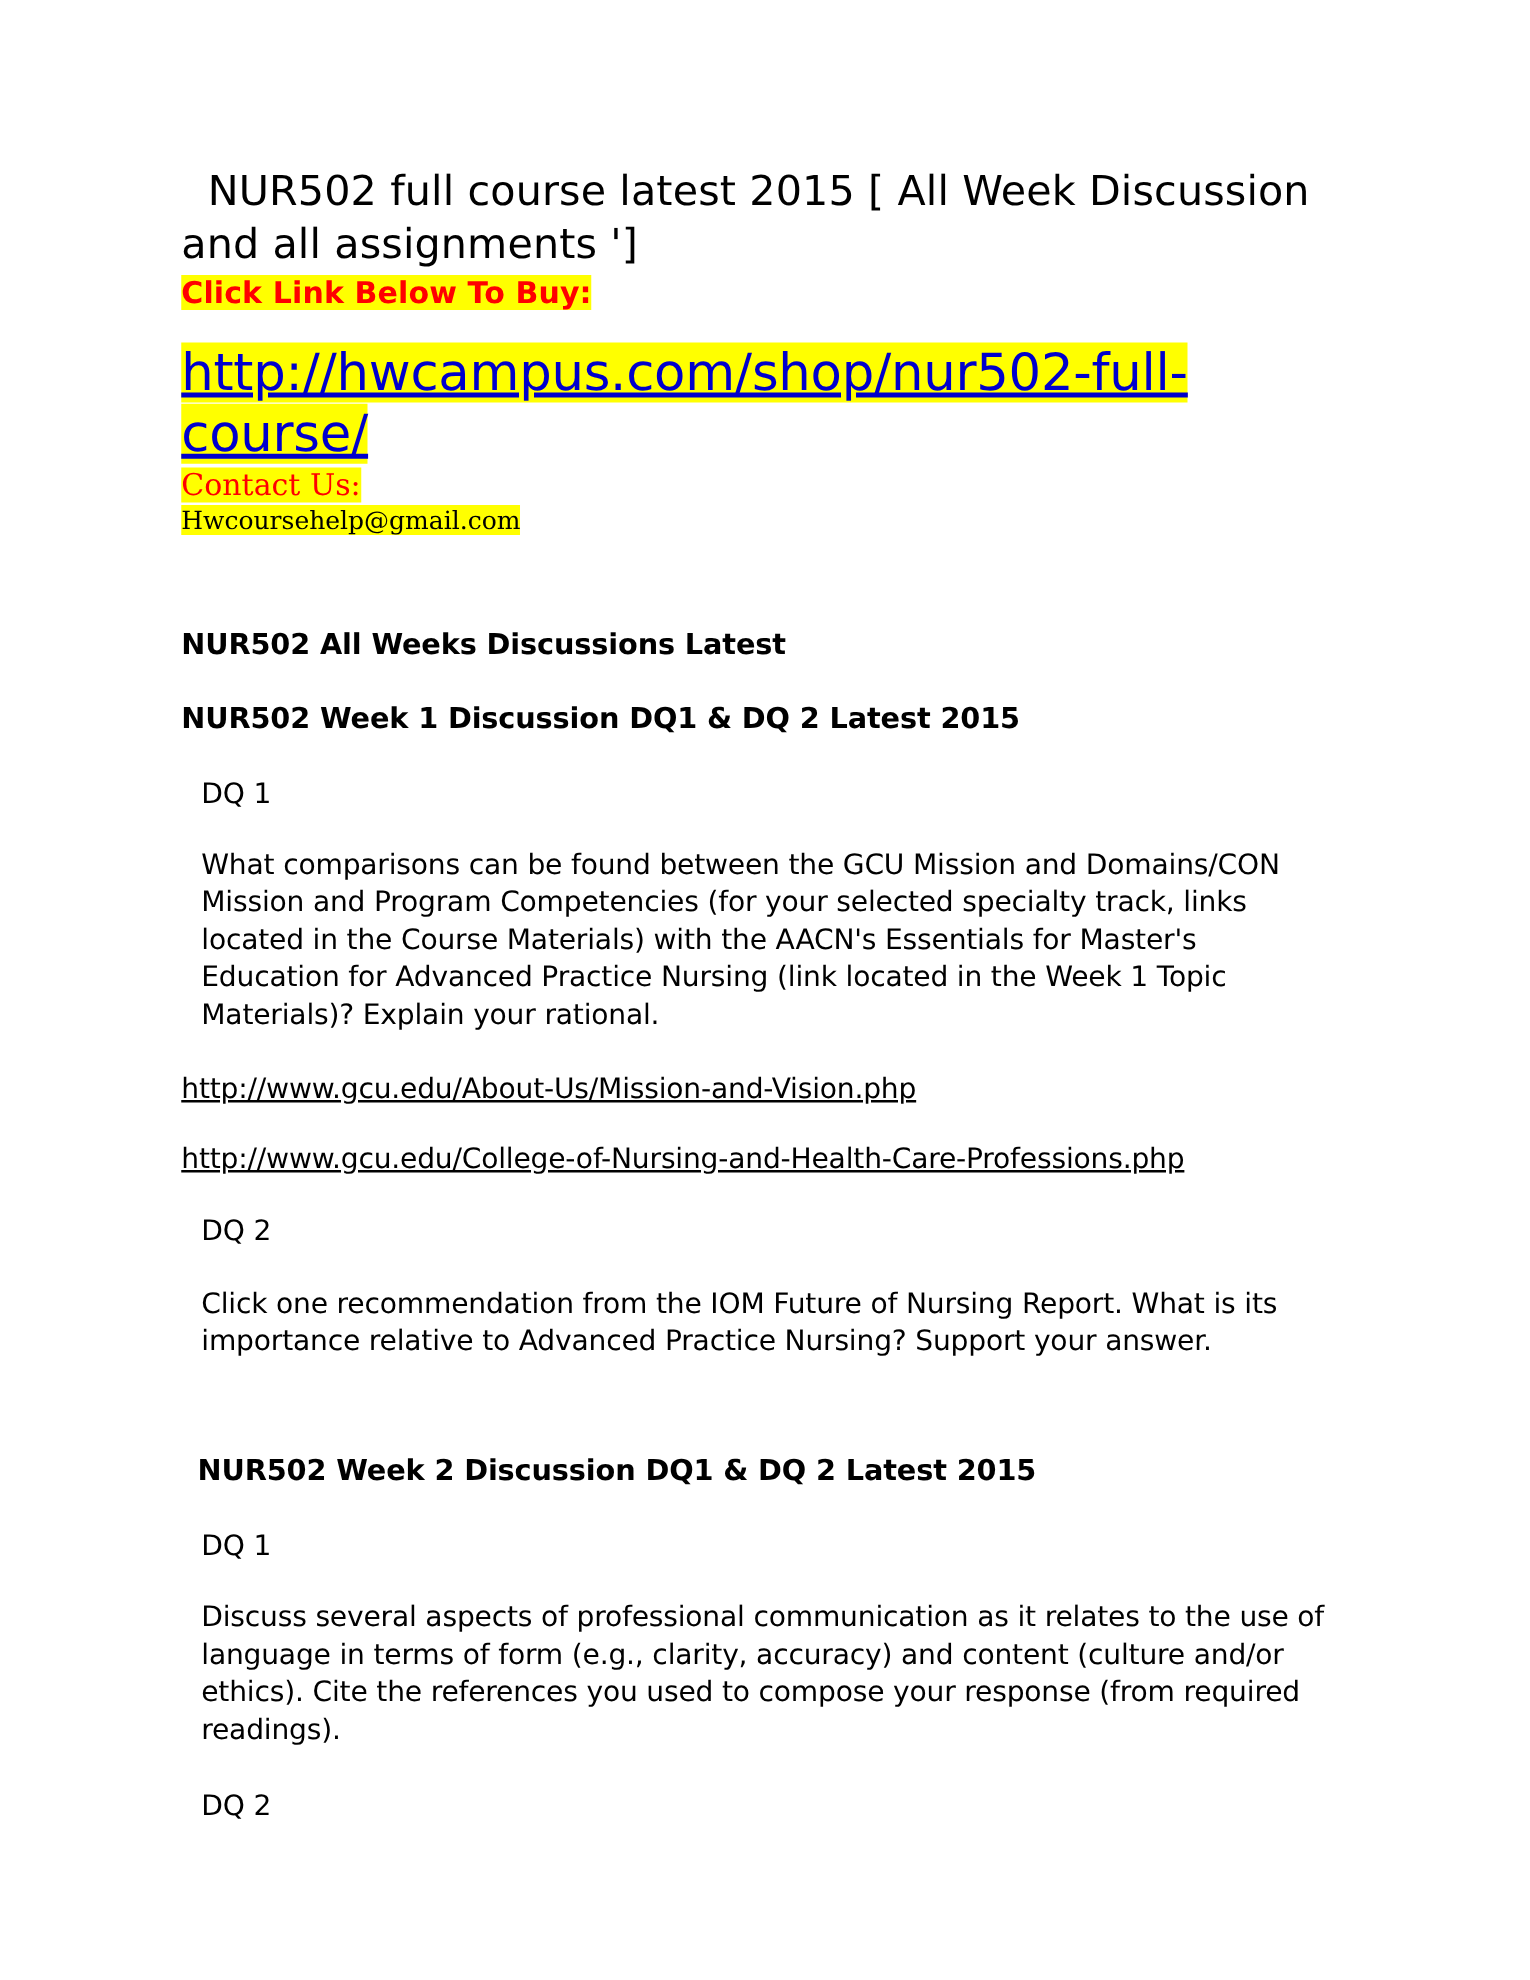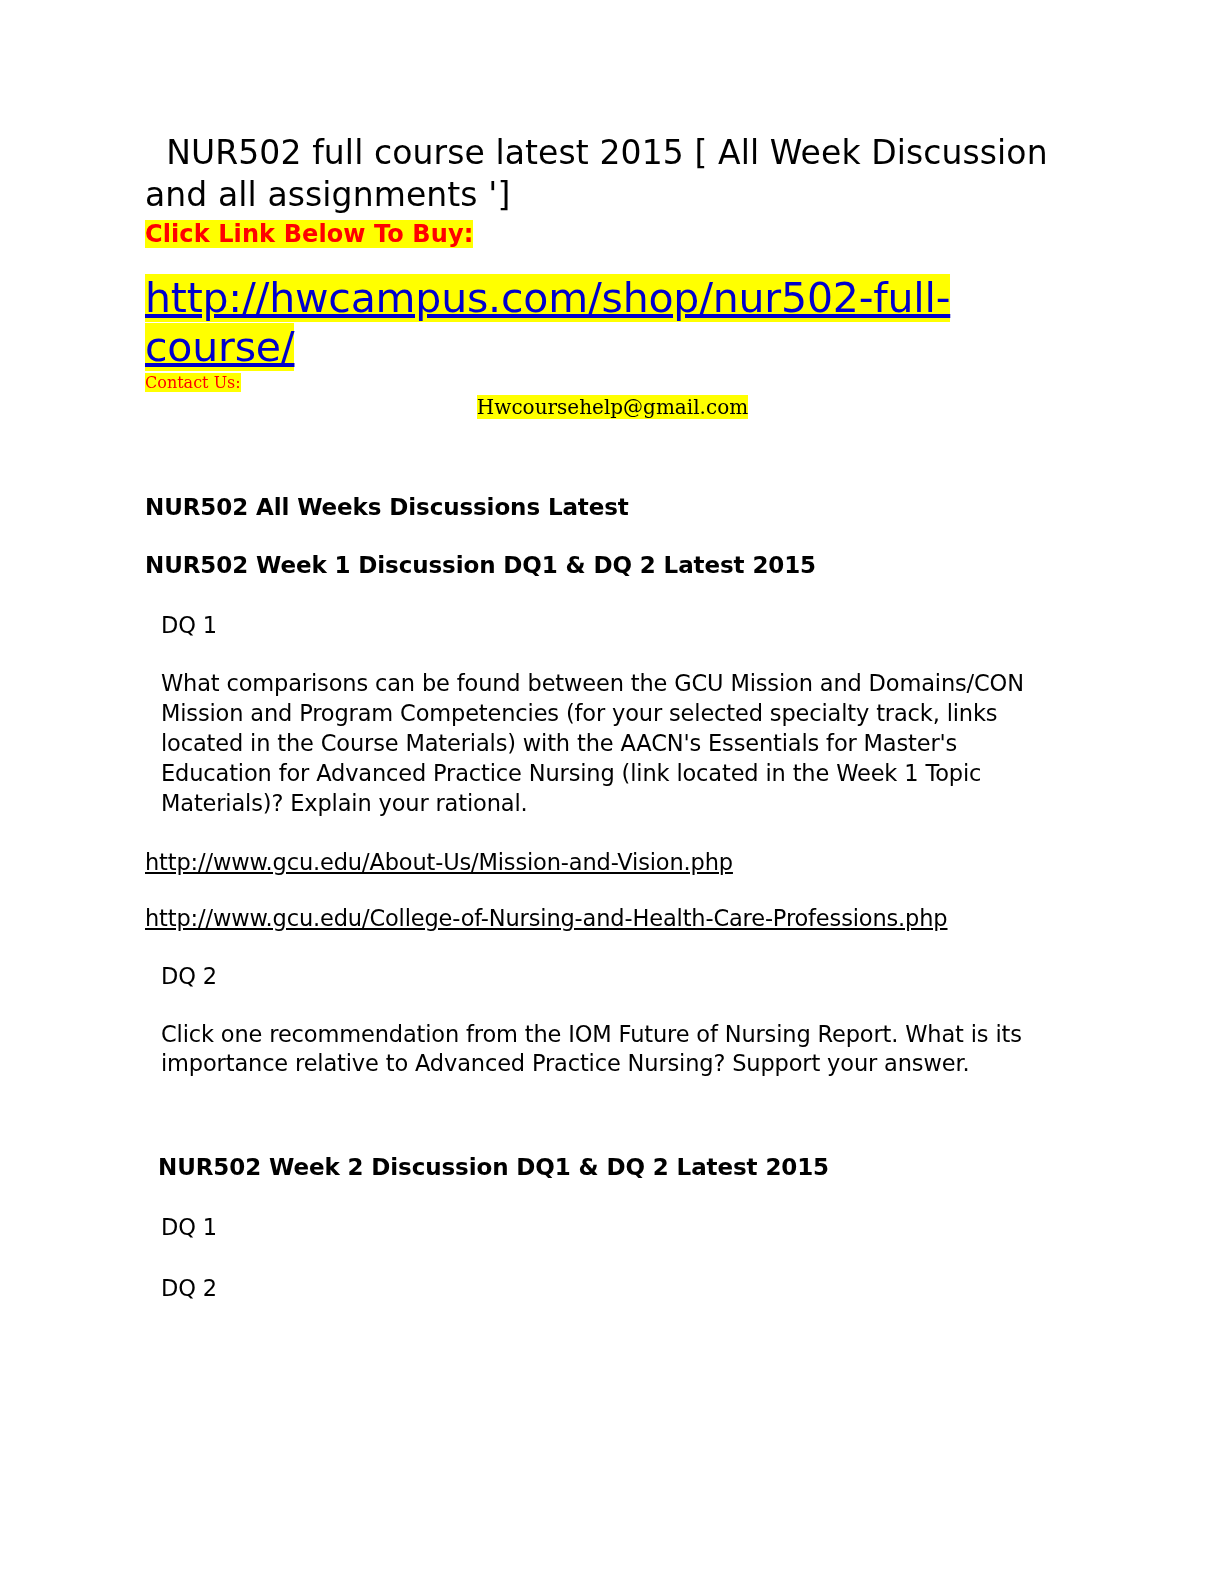--- a/index.html
+++ b/index.html
@@ -82,7 +82,7 @@
     background: #ffff00;
     color: #ff0000;
     font-family: "DejaVu Serif", serif;
-    font-size: 16px;
+    font-size: 24px;
     font-weight: 400;
   }
   .contact-email-line {

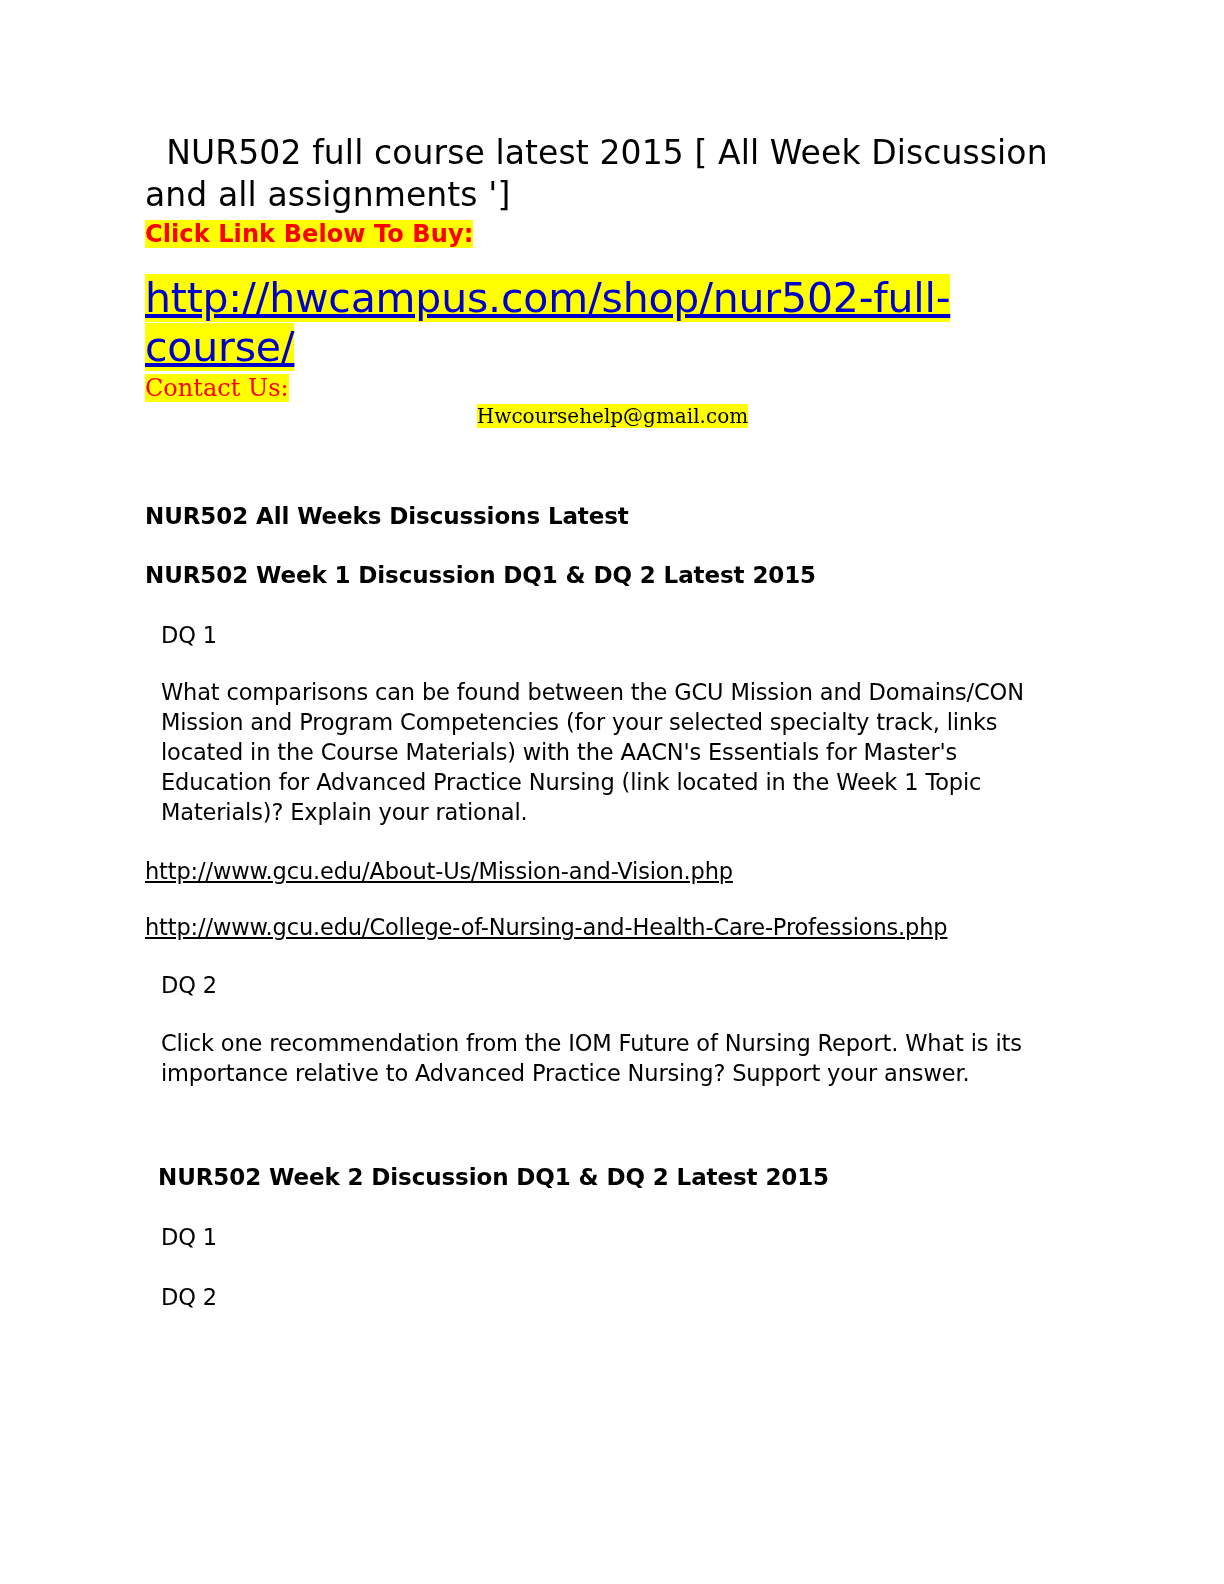--- a/index.html
+++ b/index.html
@@ -88,7 +88,6 @@
   .contact-email-line {
     margin: 3px 0 0 0;
     line-height: 1.18;
-    text-align: center;
   }
   .contact-email {
     background: #ffff00;

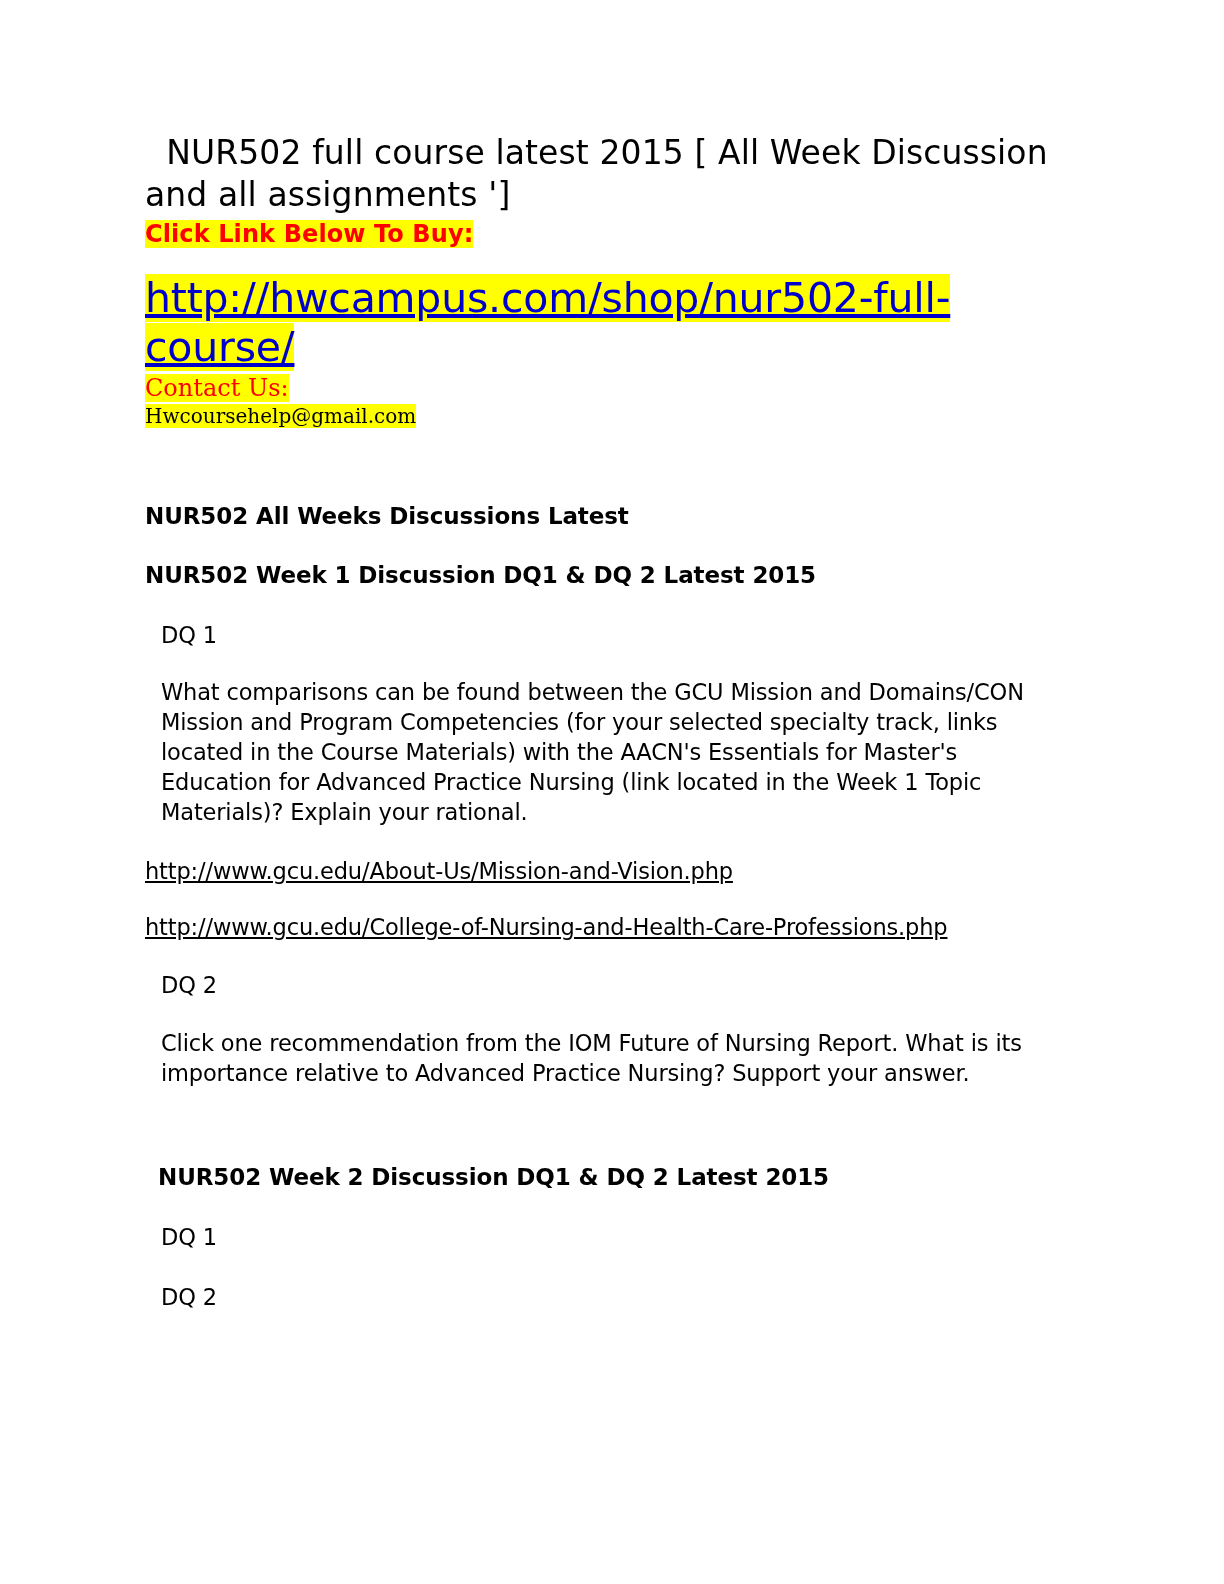--- a/index.html
+++ b/index.html
@@ -172,6 +172,7 @@
 
     <p class="body-text sp-dq">DQ 1</p>
 
+    <p class="body-text sp-para">Discuss several aspects of professional communication as it relates to the use of language in terms of form (e.g., clarity, accuracy) and content (culture and/or ethics). Cite the references you used to compose your response (from required readings).</p>
 
     <p class="body-text sp-dq">DQ 2</p>
 

